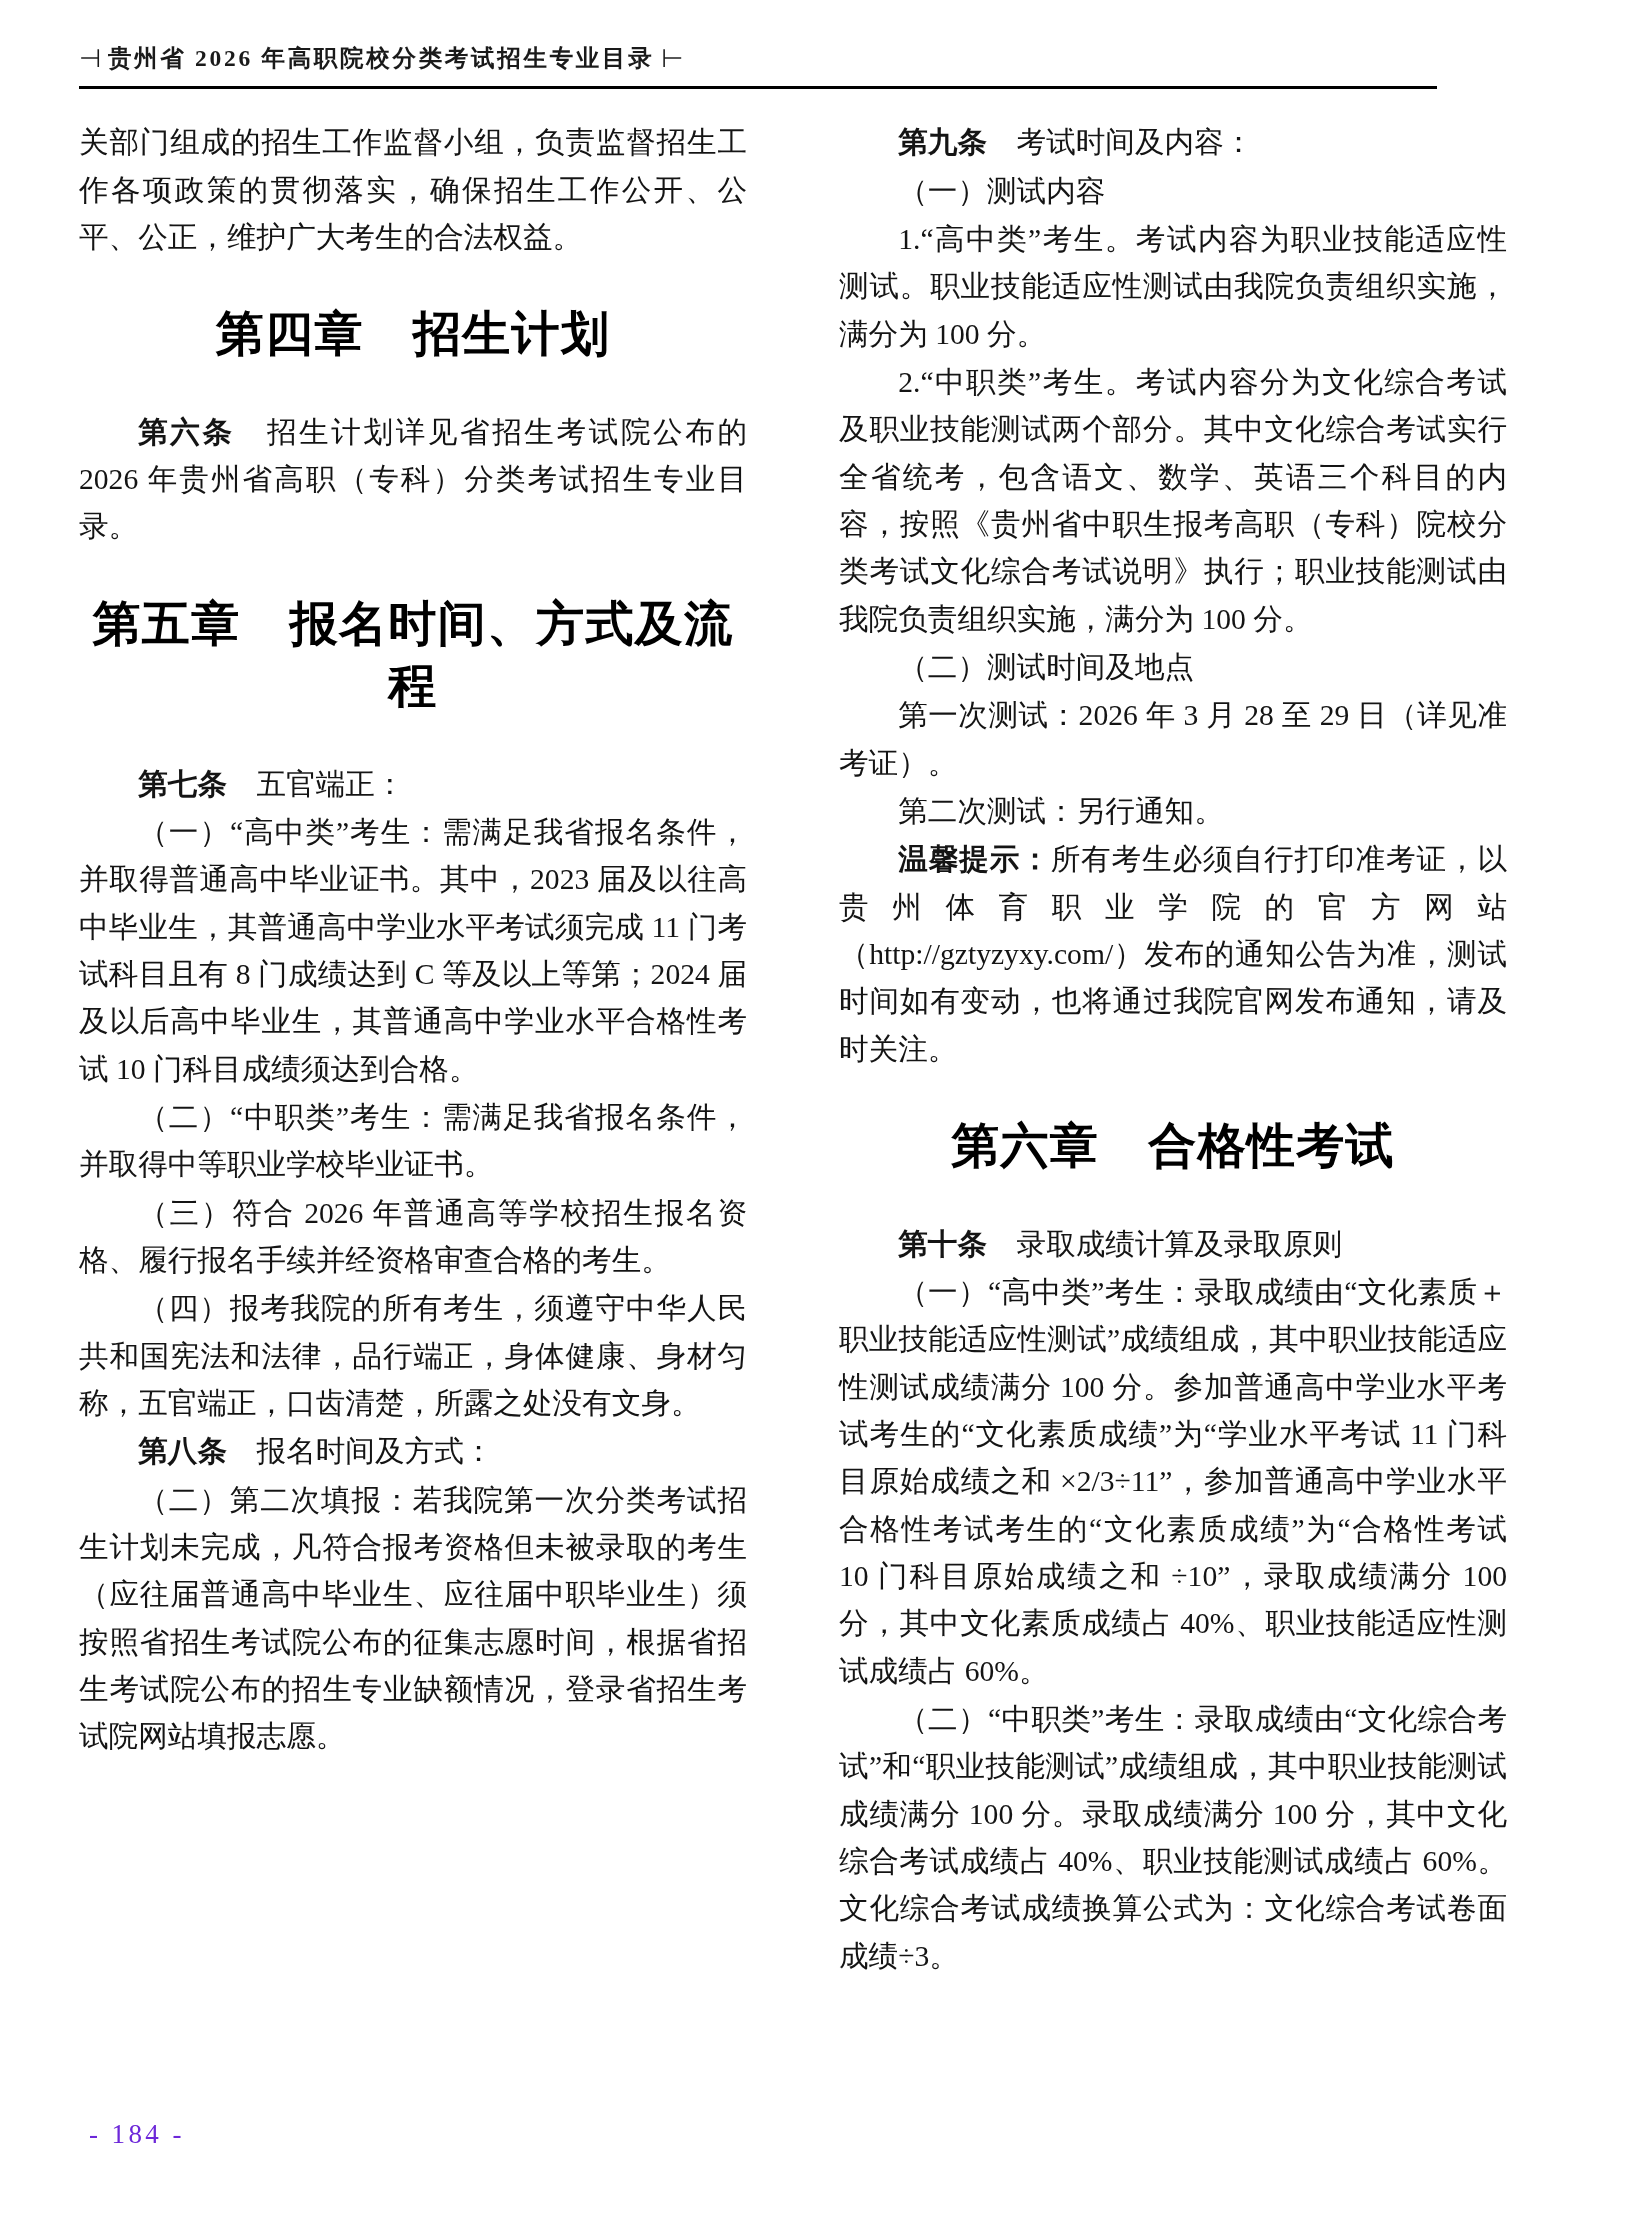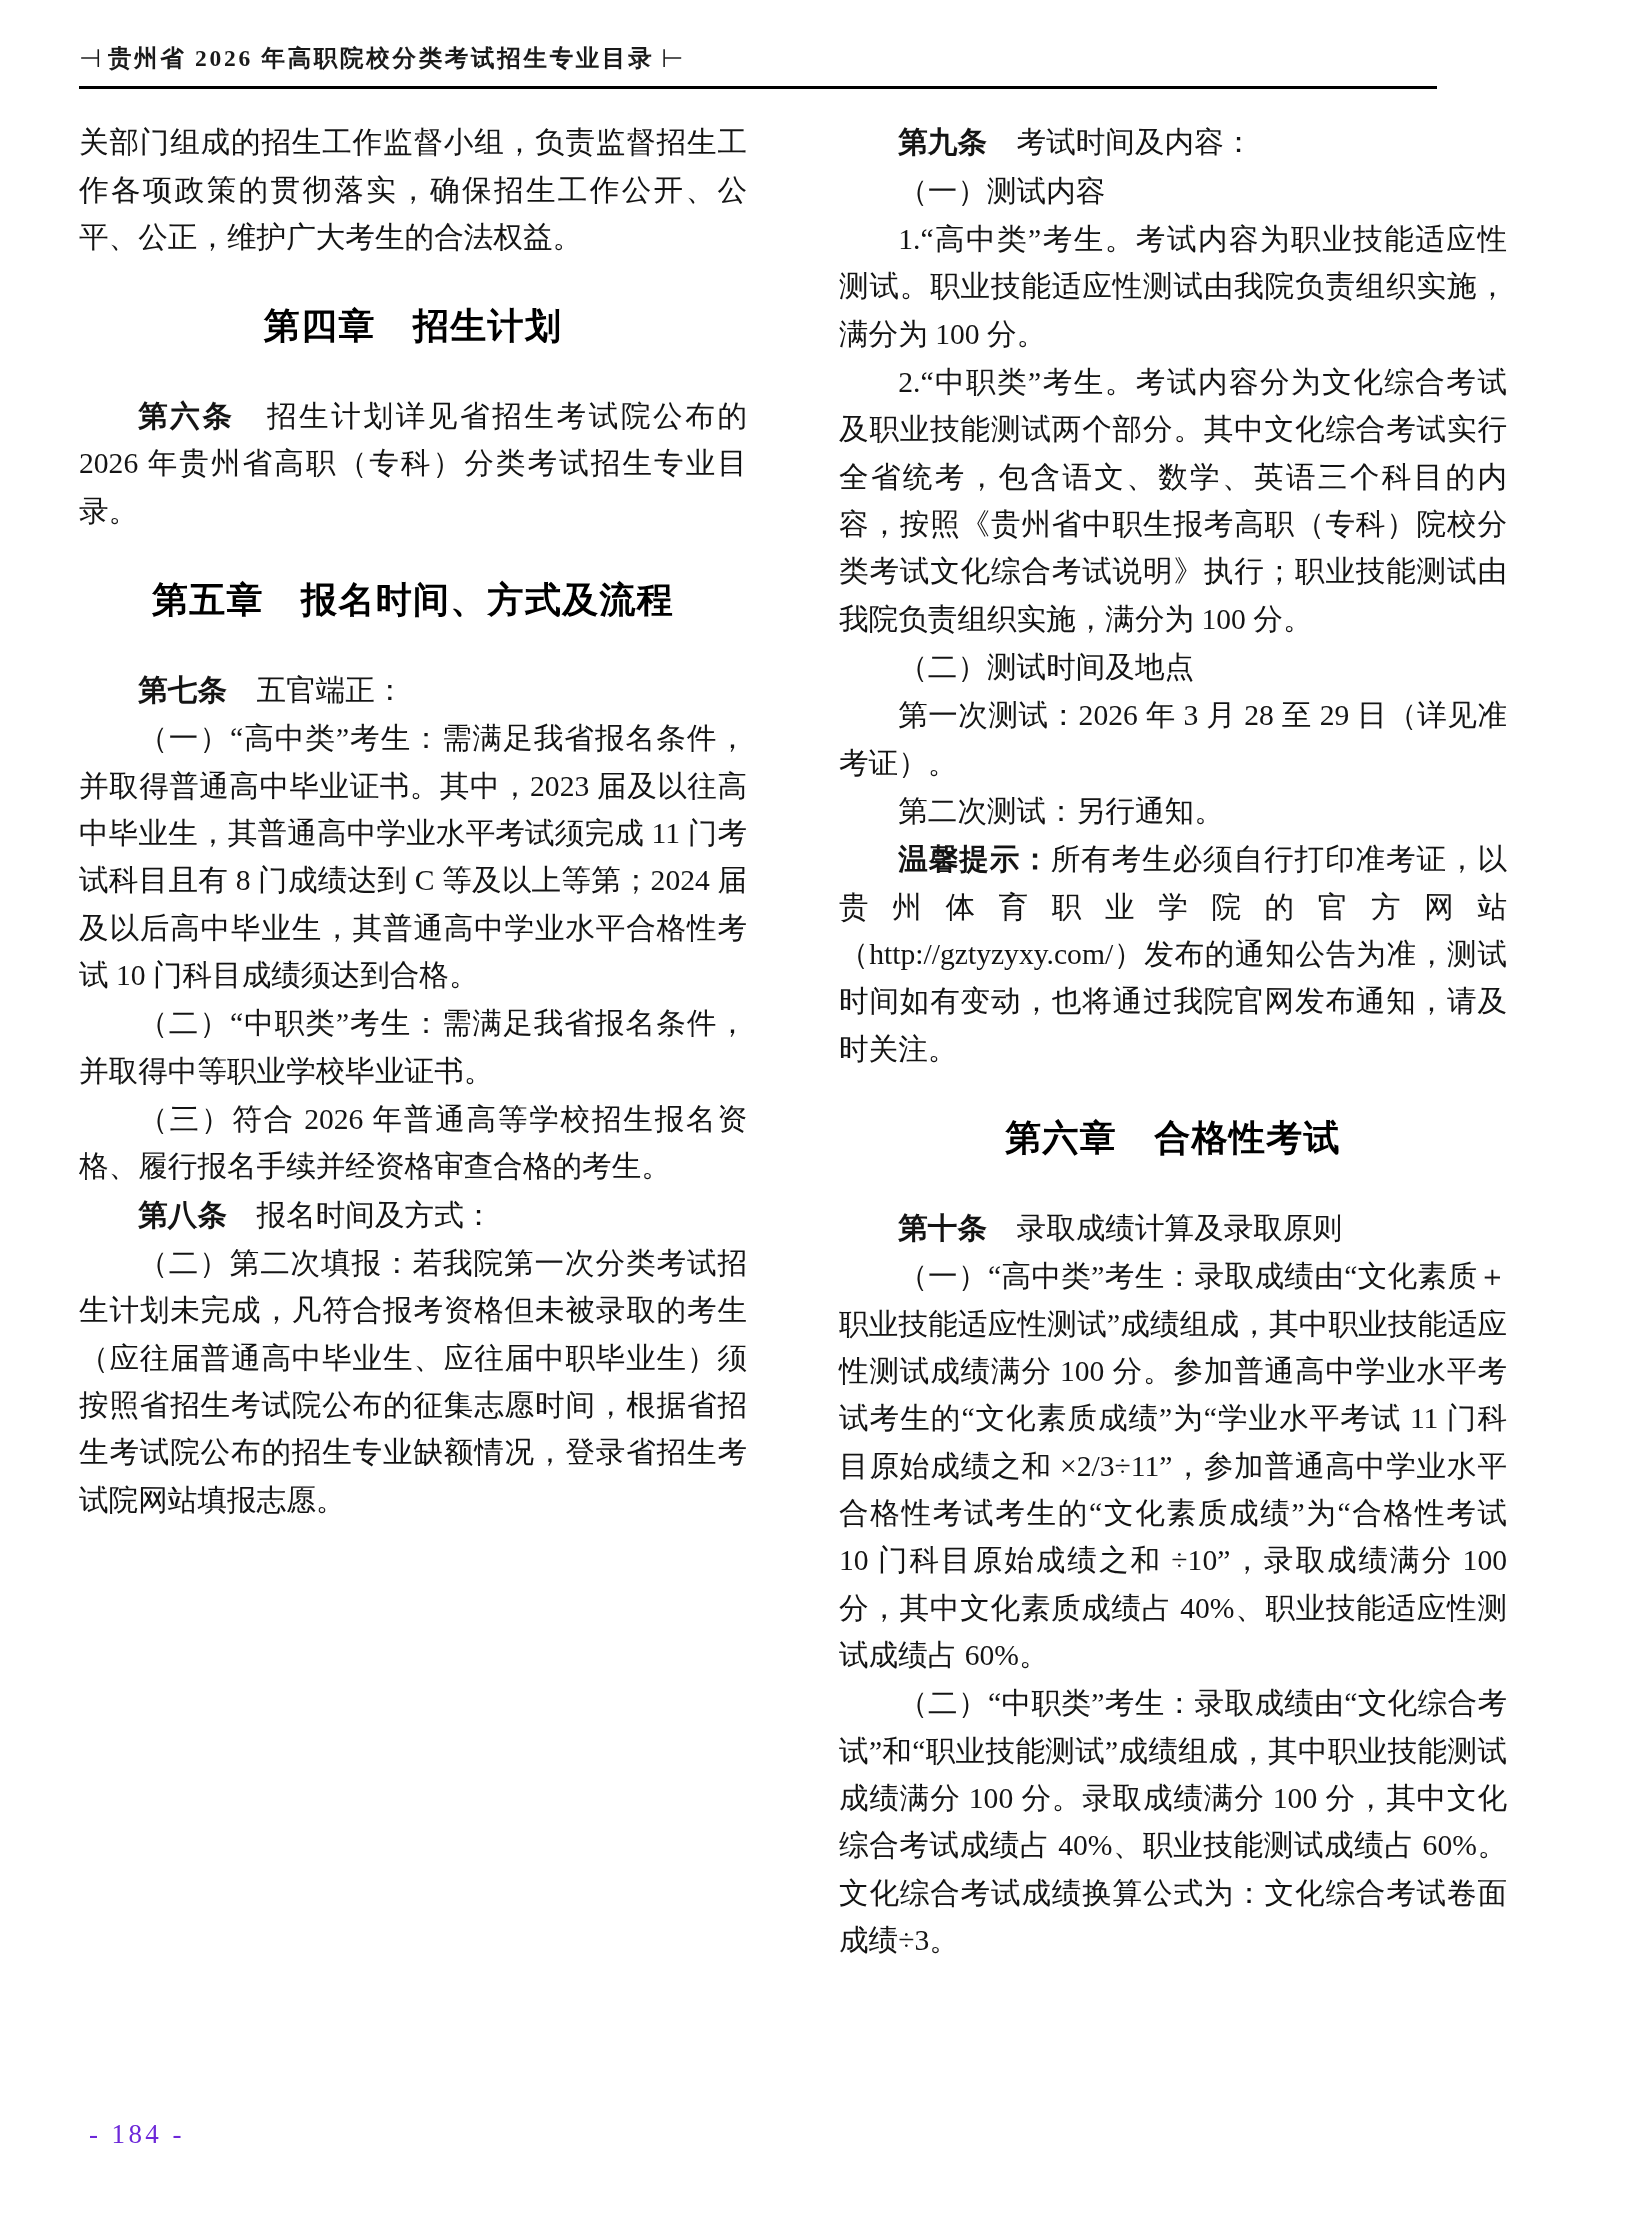--- a/index.html
+++ b/index.html
@@ -58,7 +58,7 @@
   .chapter {
     font-family: Liberation Sans, sans-serif;
     font-weight: 700;
-    font-size: 36px;
+    font-size: 48px;
     line-height: 1.3;
     text-align: center;
     text-indent: 0;

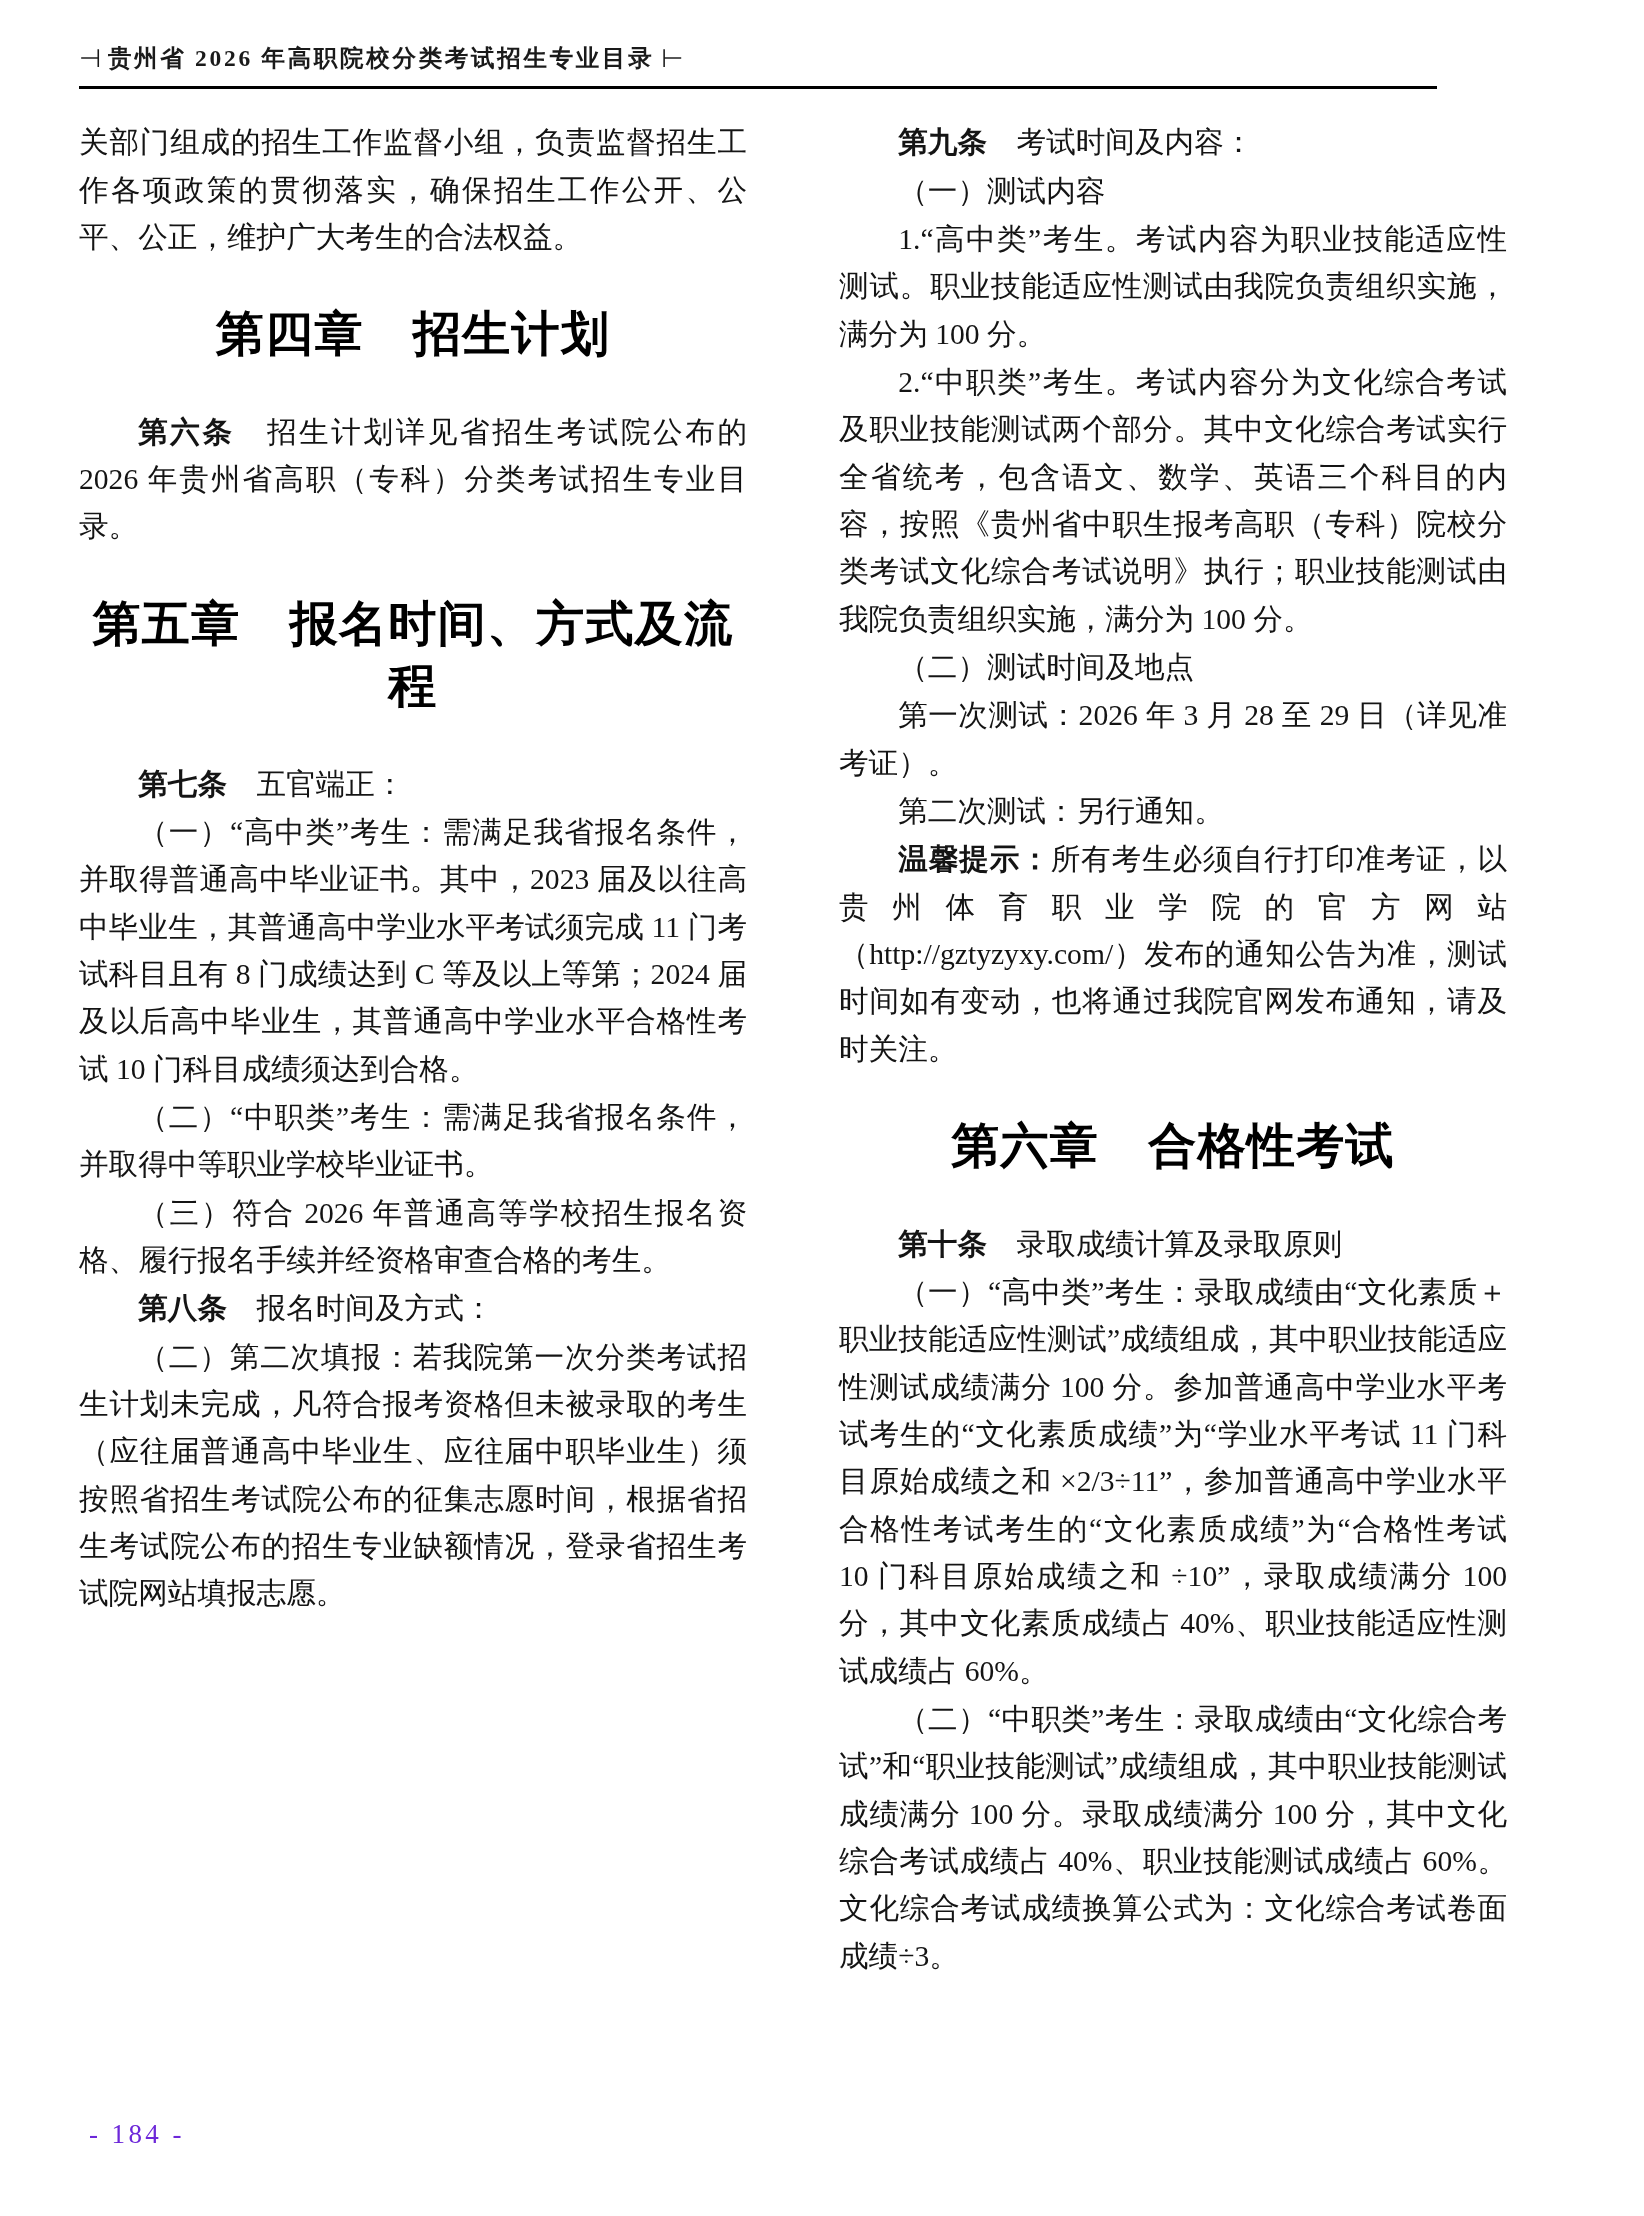--- a/index.html
+++ b/index.html
@@ -100,6 +100,7 @@
       <p class="para"><span class="lead"></span><span>（一）“高中类”考生：需满足我省报名条件，并取得普通高中毕业证书。其中，2023 届及以往高中毕业生，其普通高中学业水平考试须完成 11 门考试科目且有 8 门成绩达到 C 等及以上等第；2024 届及以后高中毕业生，其普通高中学业水平合格性考试 10 门科目成绩须达到合格。</span></p>
       <p class="para"><span class="lead"></span><span>（二）“中职类”考生：需满足我省报名条件，并取得中等职业学校毕业证书。</span></p>
       <p class="para"><span class="lead"></span><span>（三）符合 2026 年普通高等学校招生报名资格、履行报名手续并经资格审查合格的考生。</span></p>
+      <p class="para"><span class="lead"></span><span>（四）报考我院的所有考生，须遵守中华人民共和国宪法和法律，品行端正，身体健康、身材匀称，五官端正，口齿清楚，所露之处没有文身。</span></p>
       <p class="para"><span class="lead">第八条</span><span>　报名时间及方式：</span></p>
       <p class="para"><span class="lead"></span><span>（二）第二次填报：若我院第一次分类考试招生计划未完成，凡符合报考资格但未被录取的考生（应往届普通高中毕业生、应往届中职毕业生）须按照省招生考试院公布的征集志愿时间，根据省招生考试院公布的招生专业缺额情况，登录省招生考试院网站填报志愿。</span></p>
     </section>

